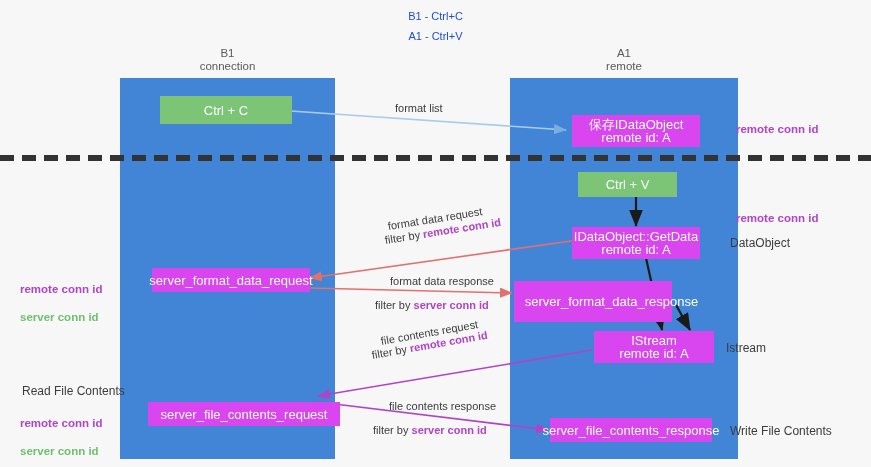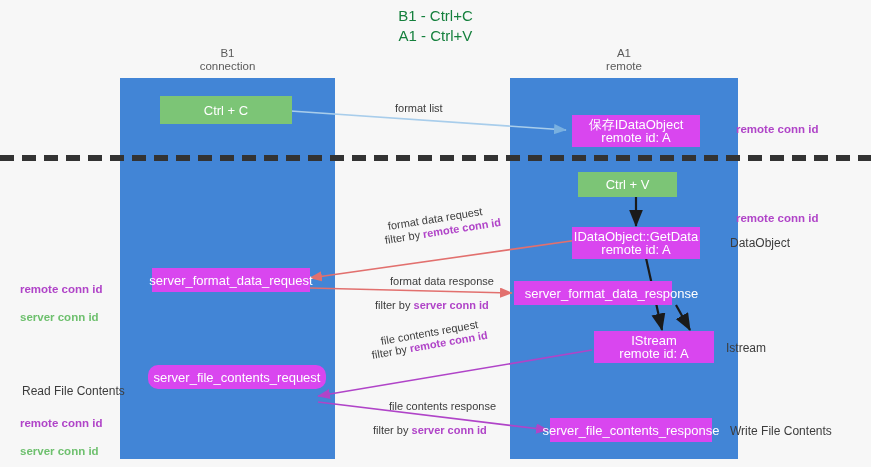--- a/index.html
+++ b/index.html
@@ -25,9 +25,9 @@
   #title {
     left: 0; right: 0; top: 6px;
     text-align: center;
-    font-size: 15px;
+    font-size: 11px;
     line-height: 20px;
-    color: #15803d;
+    color: #1d4ed8;
     white-space: pre-line;
   }
 

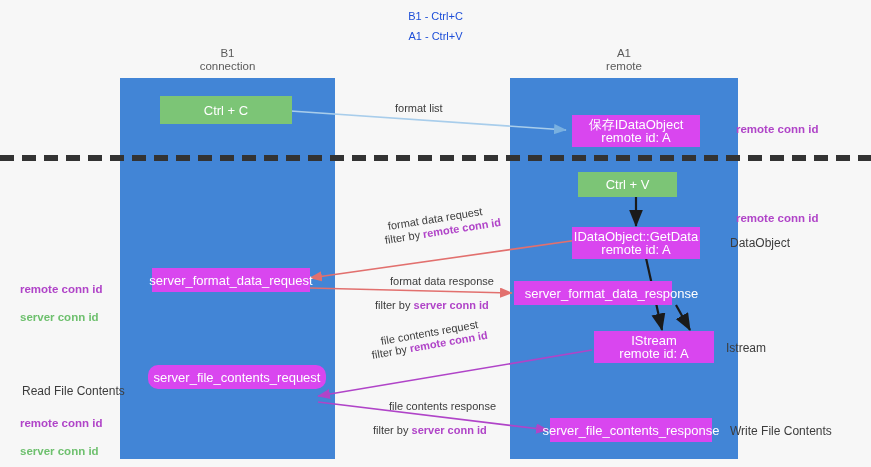--- a/index.html
+++ b/index.html
@@ -187,7 +187,7 @@
 
   <div class="abs box box-orange" style="left:152px; top:268px; width:158px; height:24px;">server_format_data_request</div>
 
-  <div class="abs box box-orange" style="left:514px; top:281px; width:158px; height:24px;padding-left:41px;">server_format_data_response</div>
+  <div class="abs box box-orange" style="left:514px; top:281px; width:158px; height:41px;padding-left:41px;">server_format_data_response</div>
 
   <div class="abs legend" style="left:20px; top:268px;">
     <div class="c-remote">remote conn id</div>

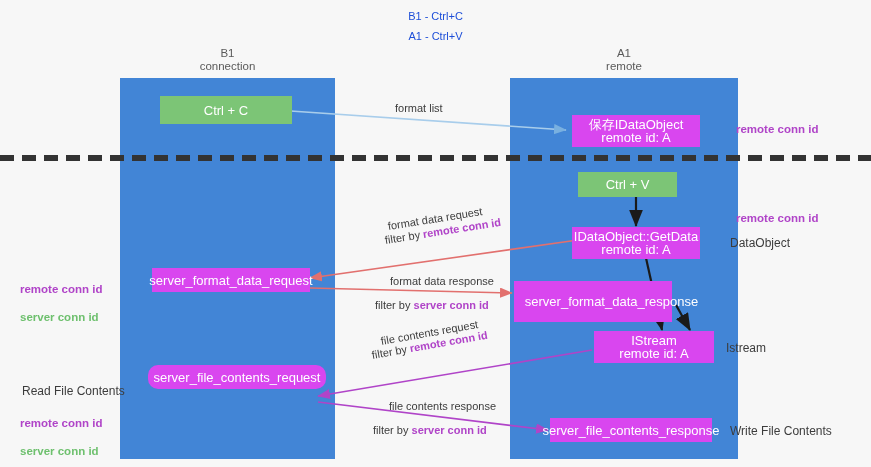--- a/index.html
+++ b/index.html
@@ -199,7 +199,7 @@
 
   <div class="abs side-label" style="left:726px; top:341px;">Istream</div>
 
-  <div class="abs box box-orange" style="left:148px; top:365px; width:178px; height:24px;border-radius:10px;">server_file_contents_request</div>
+  <div class="abs box box-orange" style="left:148px; top:402px; width:192px; height:24px;">server_file_contents_request</div>
 
   <div class="abs box box-orange" style="left:550px; top:418px; width:162px; height:24px;">server_file_contents_response</div>
 

